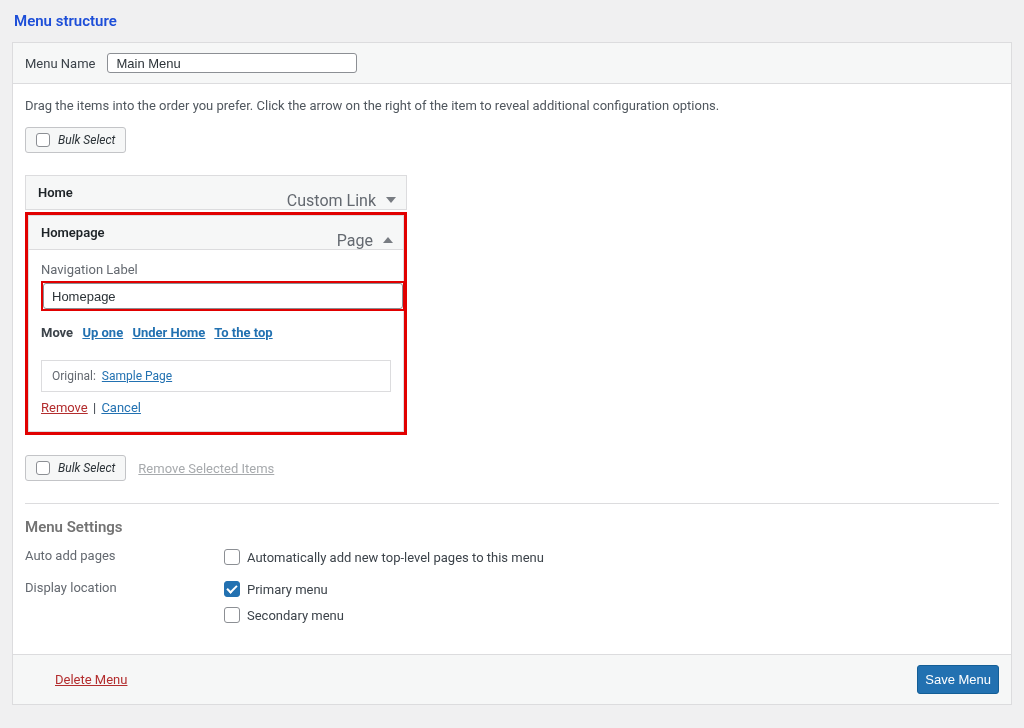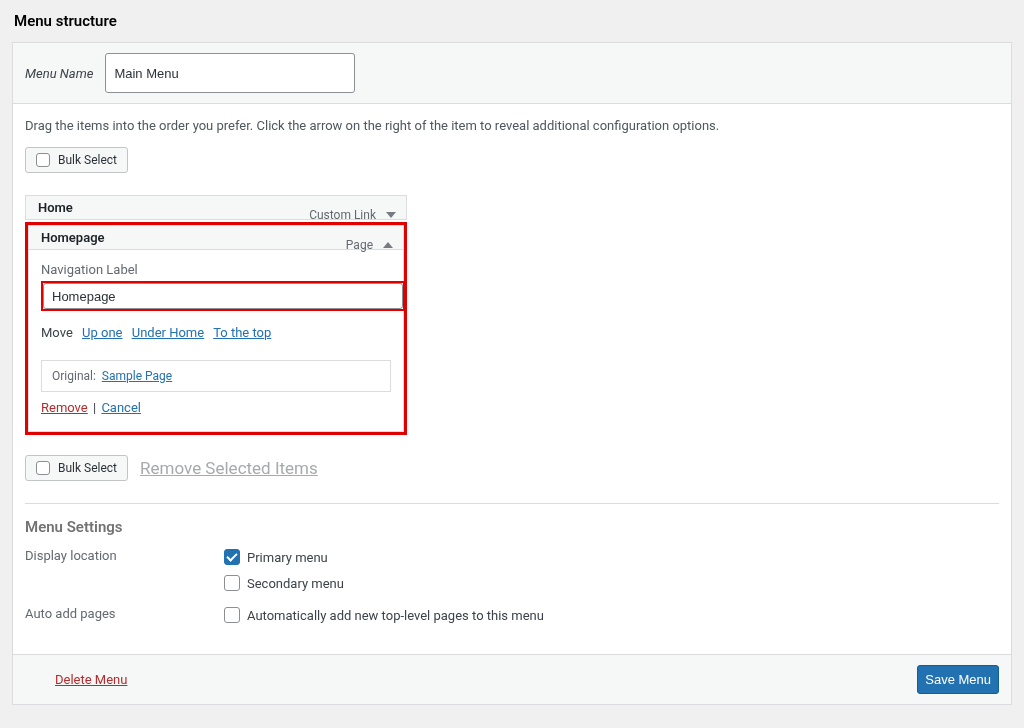--- a/index.html
+++ b/index.html
@@ -19,7 +19,7 @@
     font-size: 15px;
     font-weight: 600;
     margin: 4px 0 12px 2px;
-    color: #000000;
+    color: #1d4ed8;
   }
 
   .panel {

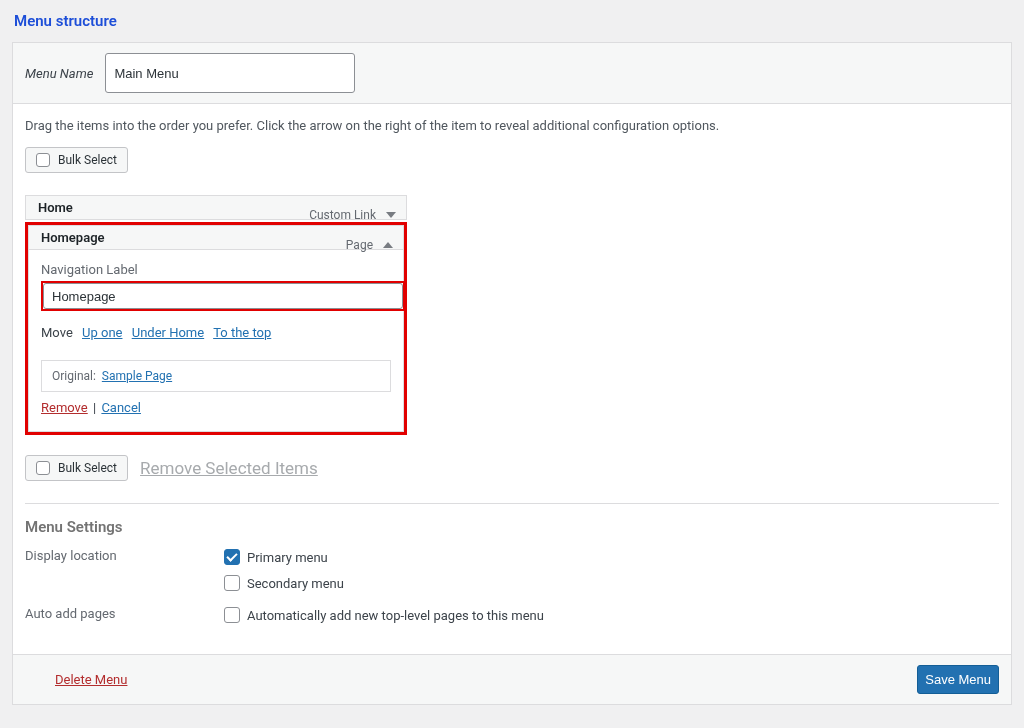--- a/index.html
+++ b/index.html
@@ -38,7 +38,6 @@
     font-size: 13px;
     color: #3c434a;
     margin-right: 12px;
-    font-style: italic;
   }
   .text-input {
     height: 40px;

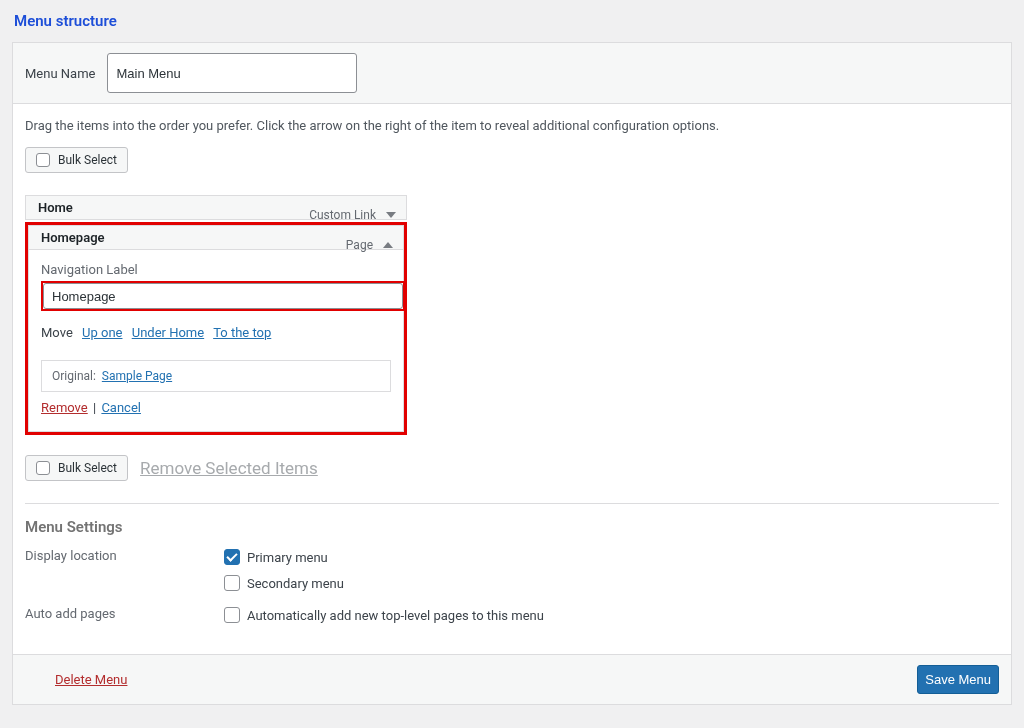--- a/index.html
+++ b/index.html
@@ -40,7 +40,7 @@
     margin-right: 12px;
   }
   .text-input {
-    height: 40px;
+    height: 20px;
     padding: 2px 8px;
     border: 1px solid #8c8f94;
     border-radius: 3px;

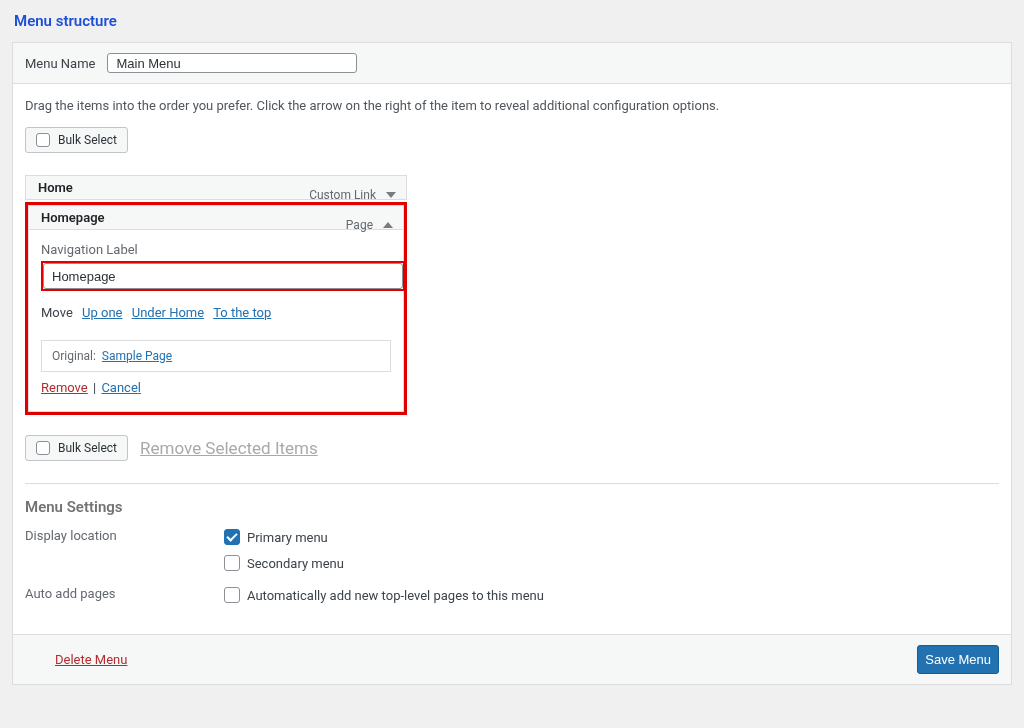--- a/index.html
+++ b/index.html
@@ -63,6 +63,7 @@
     font-size: 12px;
     color: #2c3338;
     cursor: pointer;
+    font-style: italic;
   }
   .bulk-btn .chk {
     width: 14px; height: 14px;

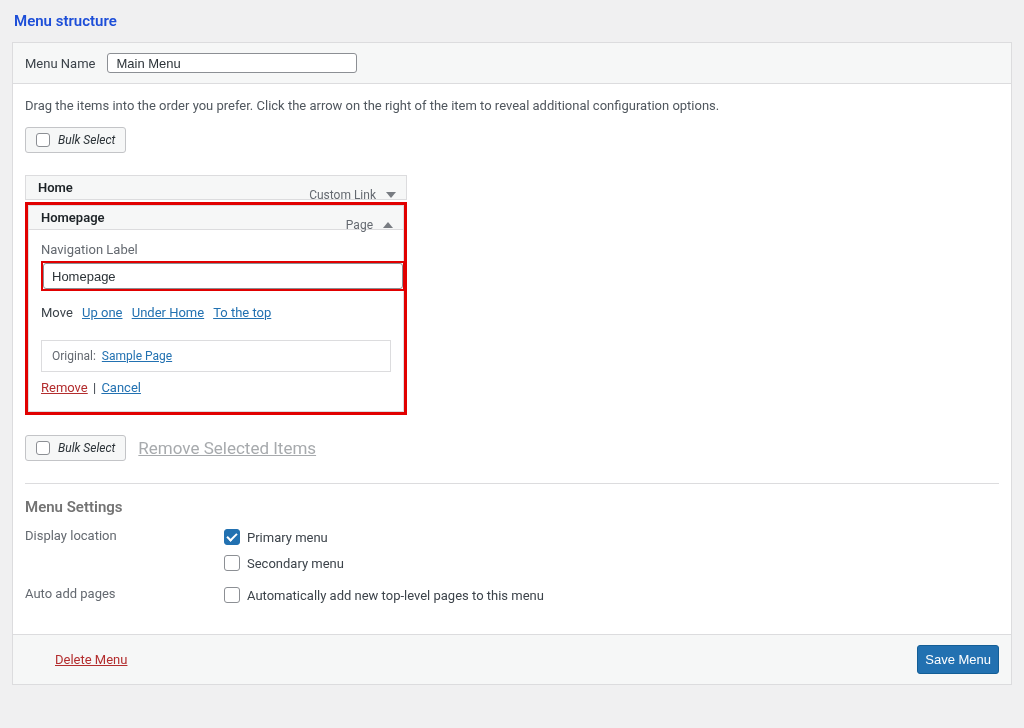--- a/index.html
+++ b/index.html
@@ -81,7 +81,7 @@
     justify-content: space-between;
     background: #f6f7f7;
     border: 1px solid #dcdcde;
-    height: 25px;
+    height: 35px;
     padding: 0 10px 0 12px;
     cursor: pointer;
     gap: 45px;

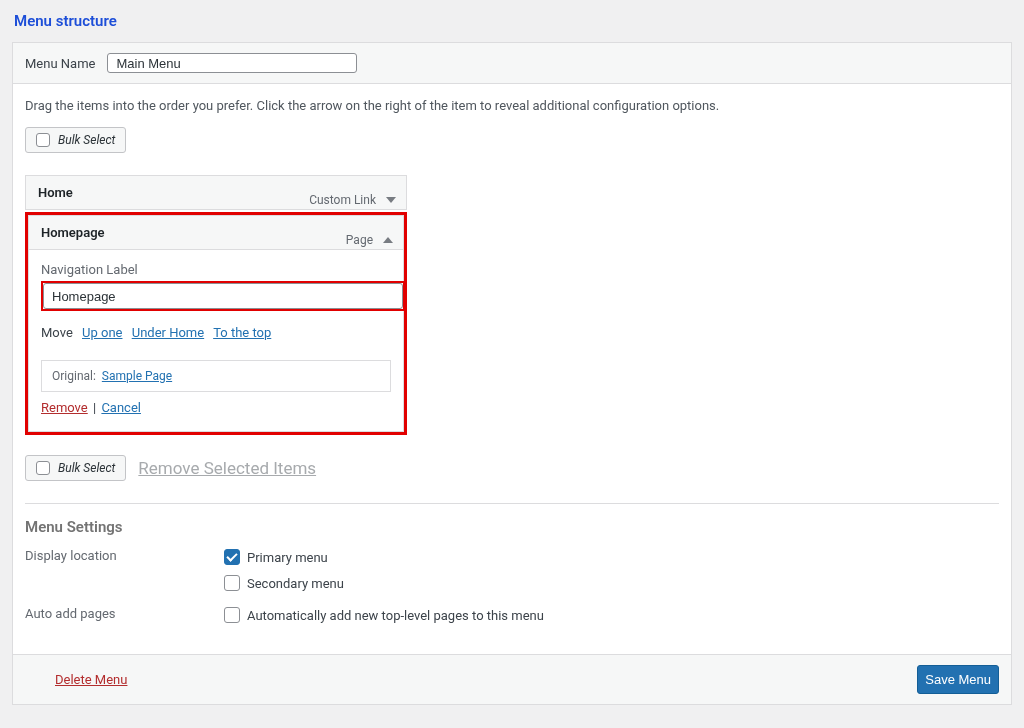--- a/index.html
+++ b/index.html
@@ -95,7 +95,7 @@
     display: flex;
     align-items: center;
     color: #646970;
-    font-size: 12px;
+    font-size: 16px;
     margin-top: 15px;
   }
   .item-bar .right .type { margin-right: 10px; }

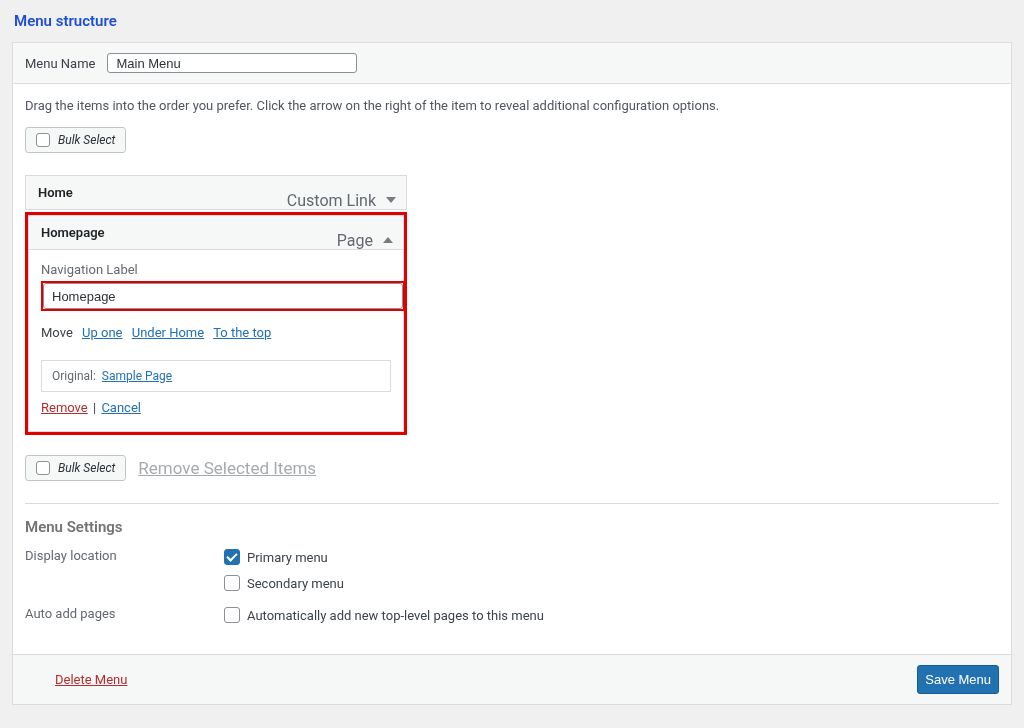--- a/index.html
+++ b/index.html
@@ -141,6 +141,7 @@
     margin-top: 14px;
     font-size: 13px;
     color: #3c434a;
+    font-weight: bold;
   }
   .move-row a, .link { color: #2271b1; text-decoration: underline; cursor: pointer; }
   .move-row span.lbl { margin-right: 6px; }

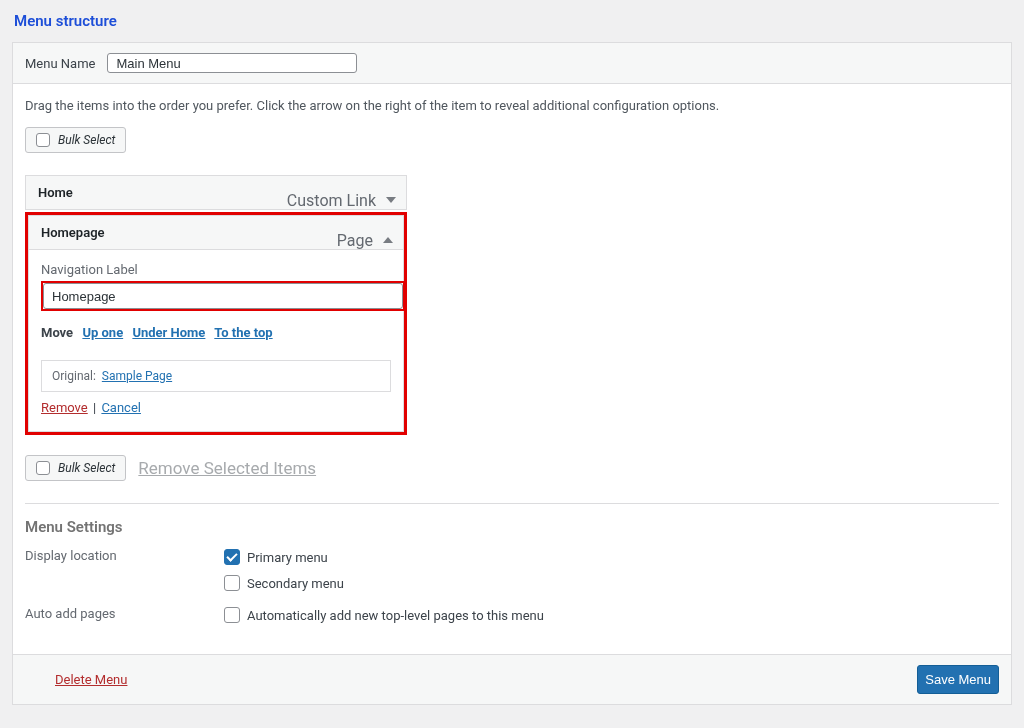--- a/index.html
+++ b/index.html
@@ -162,7 +162,7 @@
   .remove-row a.cancel { color: #2271b1; text-decoration: underline; cursor: pointer; }
 
   .bulk2-row { margin-top: 20px; display: flex; align-items: center; }
-  .muted-link { color: #a7aaad; text-decoration: underline; margin-left: 12px; font-size: 17px; }
+  .muted-link { color: #a7aaad; text-decoration: underline; margin-left: 12px; font-size: 13px; }
 
   hr.sep { border: none; border-top: 1px solid #dcdcde; margin: 22px 0 14px 0; }
 

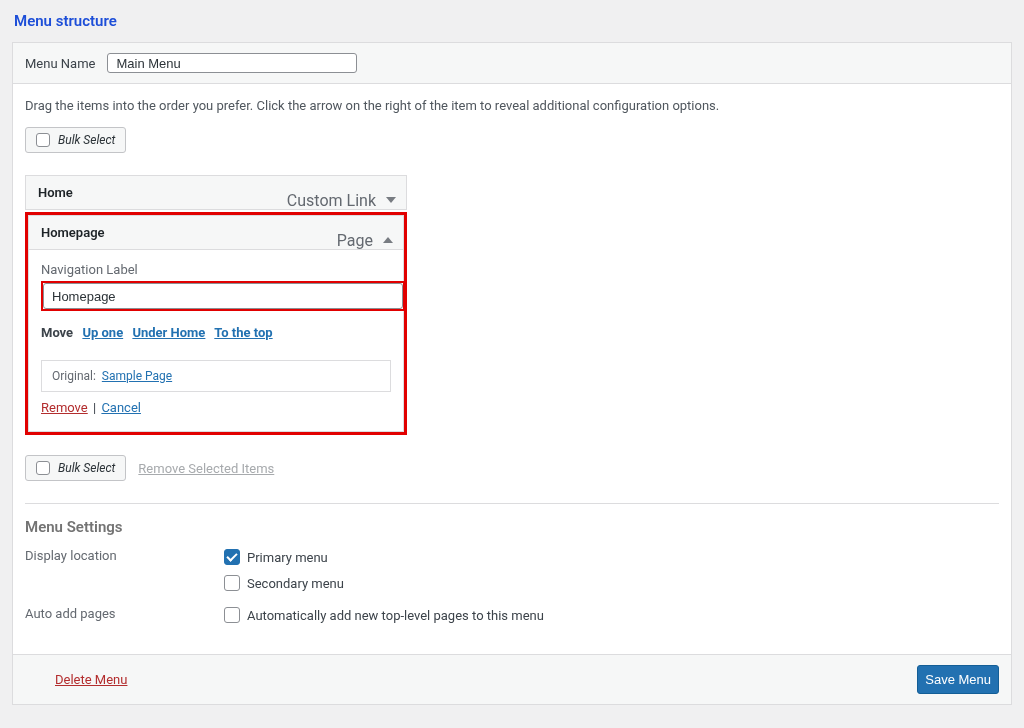--- a/index.html
+++ b/index.html
@@ -303,6 +303,16 @@
       <h3 class="settings-title">Menu Settings</h3>
 
       <div class="settings-row">
+        <div class="slabel">Auto add pages</div>
+        <div class="sval">
+          <label>
+            <input type="checkbox" style="">
+            <span>Automatically add new top-level pages to this menu</span>
+          </label>
+        </div>
+      </div>
+
+      <div class="settings-row">
         <div class="slabel">Display location</div>
         <div class="sval">
           <label>
@@ -316,16 +326,6 @@
         </div>
       </div>
 
-      <div class="settings-row">
-        <div class="slabel">Auto add pages</div>
-        <div class="sval">
-          <label>
-            <input type="checkbox" style="">
-            <span>Automatically add new top-level pages to this menu</span>
-          </label>
-        </div>
-      </div>
-
     </div>
 
     <div class="panel-foot">

